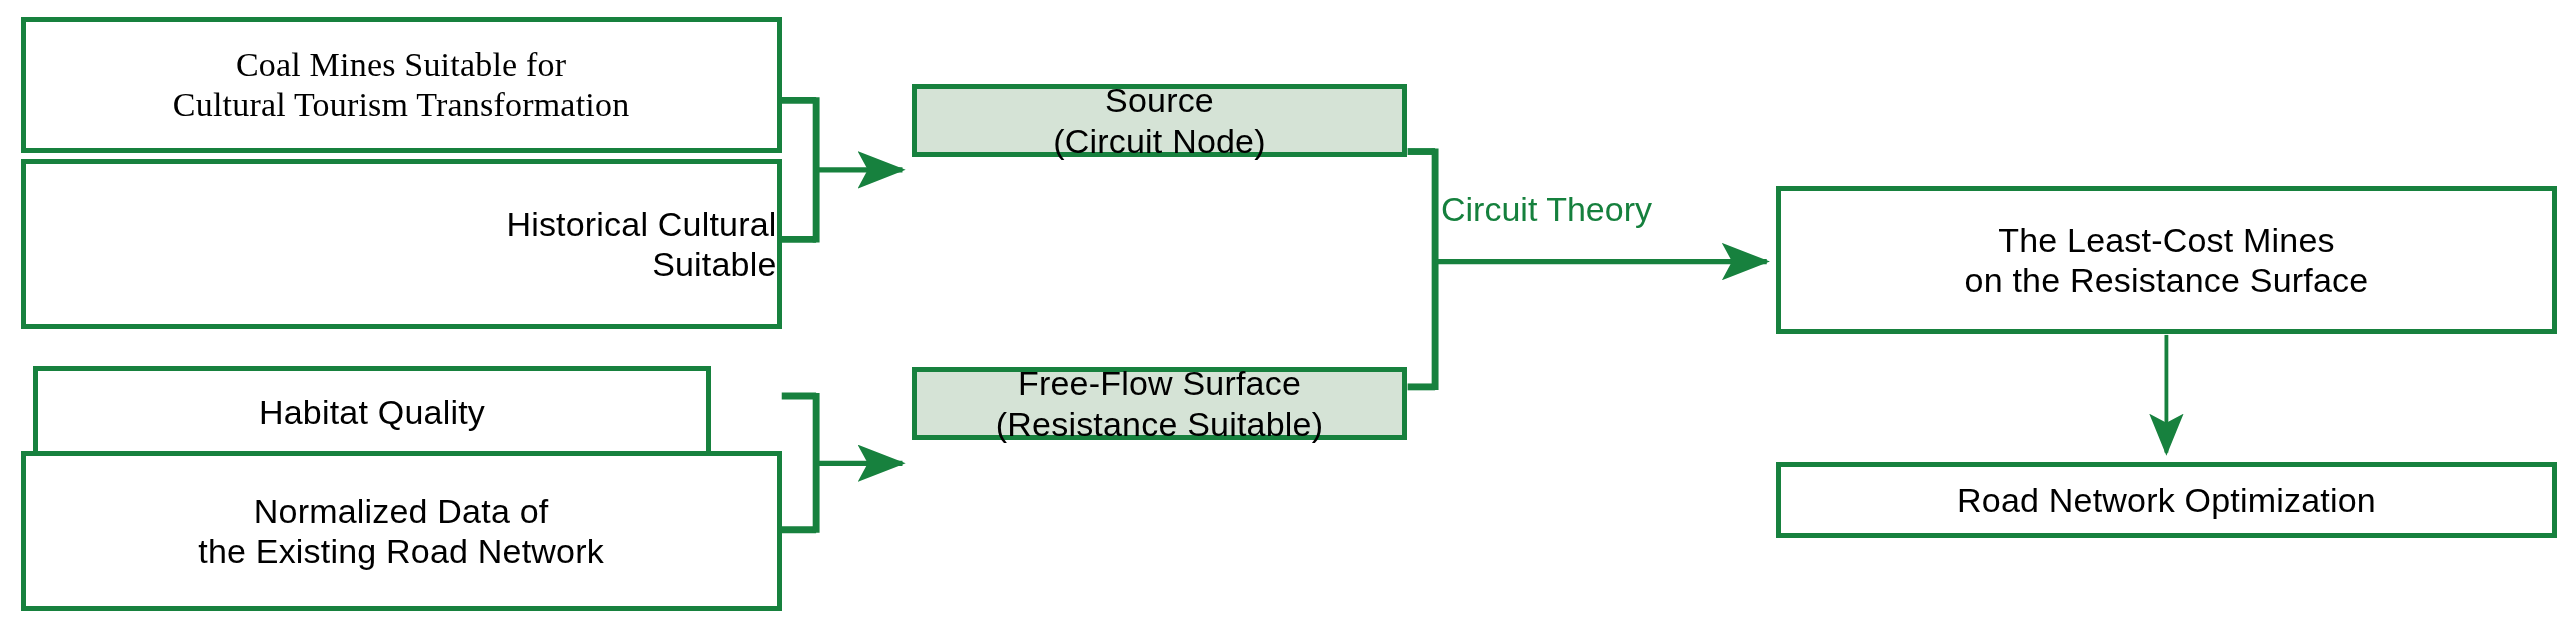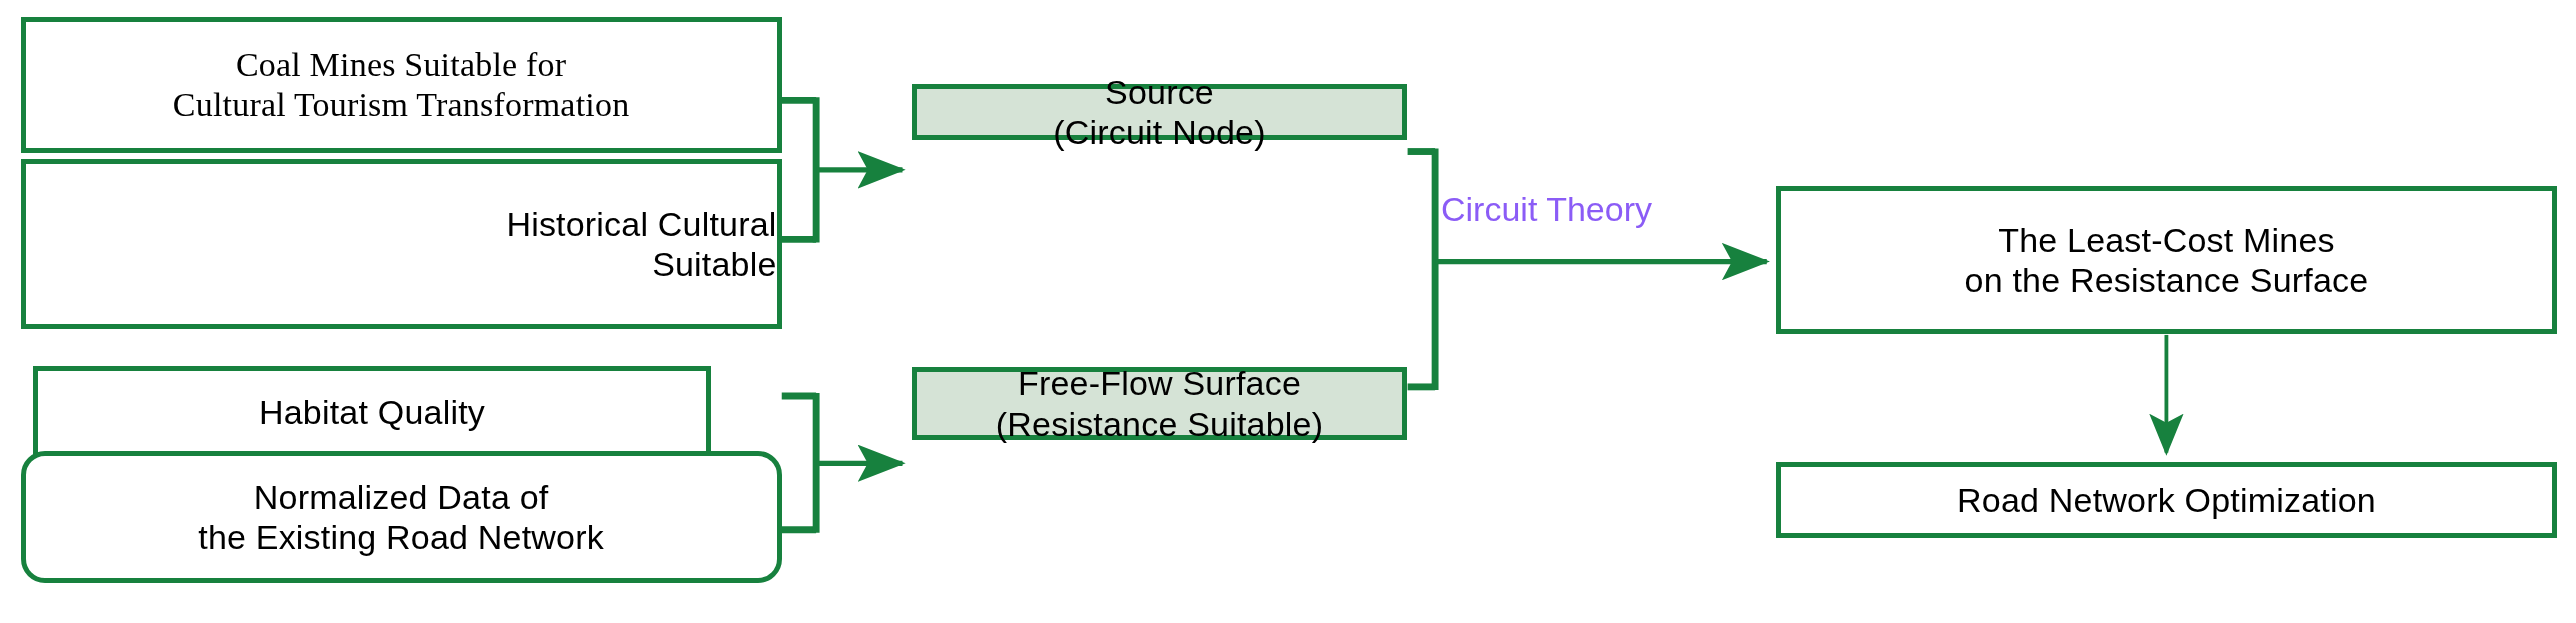--- a/index.html
+++ b/index.html
@@ -47,7 +47,7 @@
 
   
   #box-source          { left: 912px; top: 84px; width: 495px; height: 73px;  padding: 0; height: 73px; }
-  #box-source          { left: 912px; top: 84px; width: 495px; height: 56px; }
+  #box-source          { left: 912px; top: 84px; width: 495px; height: 73px; }
   #box-freeflow        { left: 912px; top: 367px; width: 495px; height: 73px; }
 
   

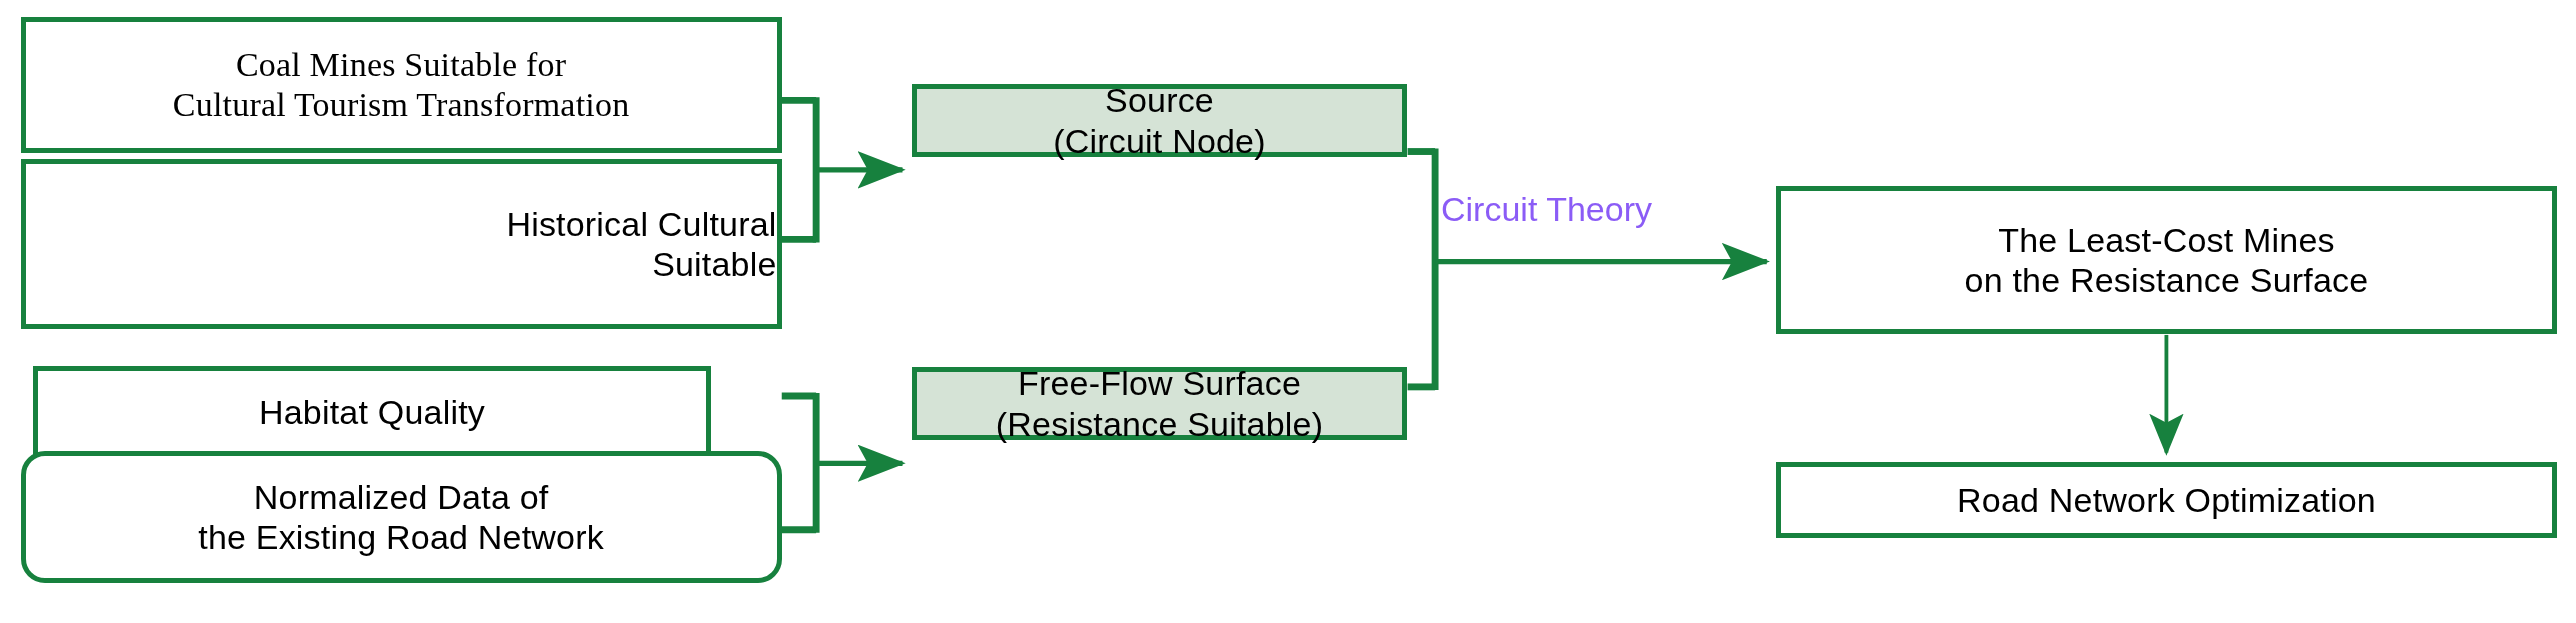--- a/index.html
+++ b/index.html
@@ -65,7 +65,7 @@
     position: absolute;
     font-family: "Liberation Sans", sans-serif;
     font-size: 34px;
-    color: #8b5cf6;
+    color: #15803d;
     white-space: nowrap;
   }
   #label-circuit-theory { left: 1441px; top: 190px; }

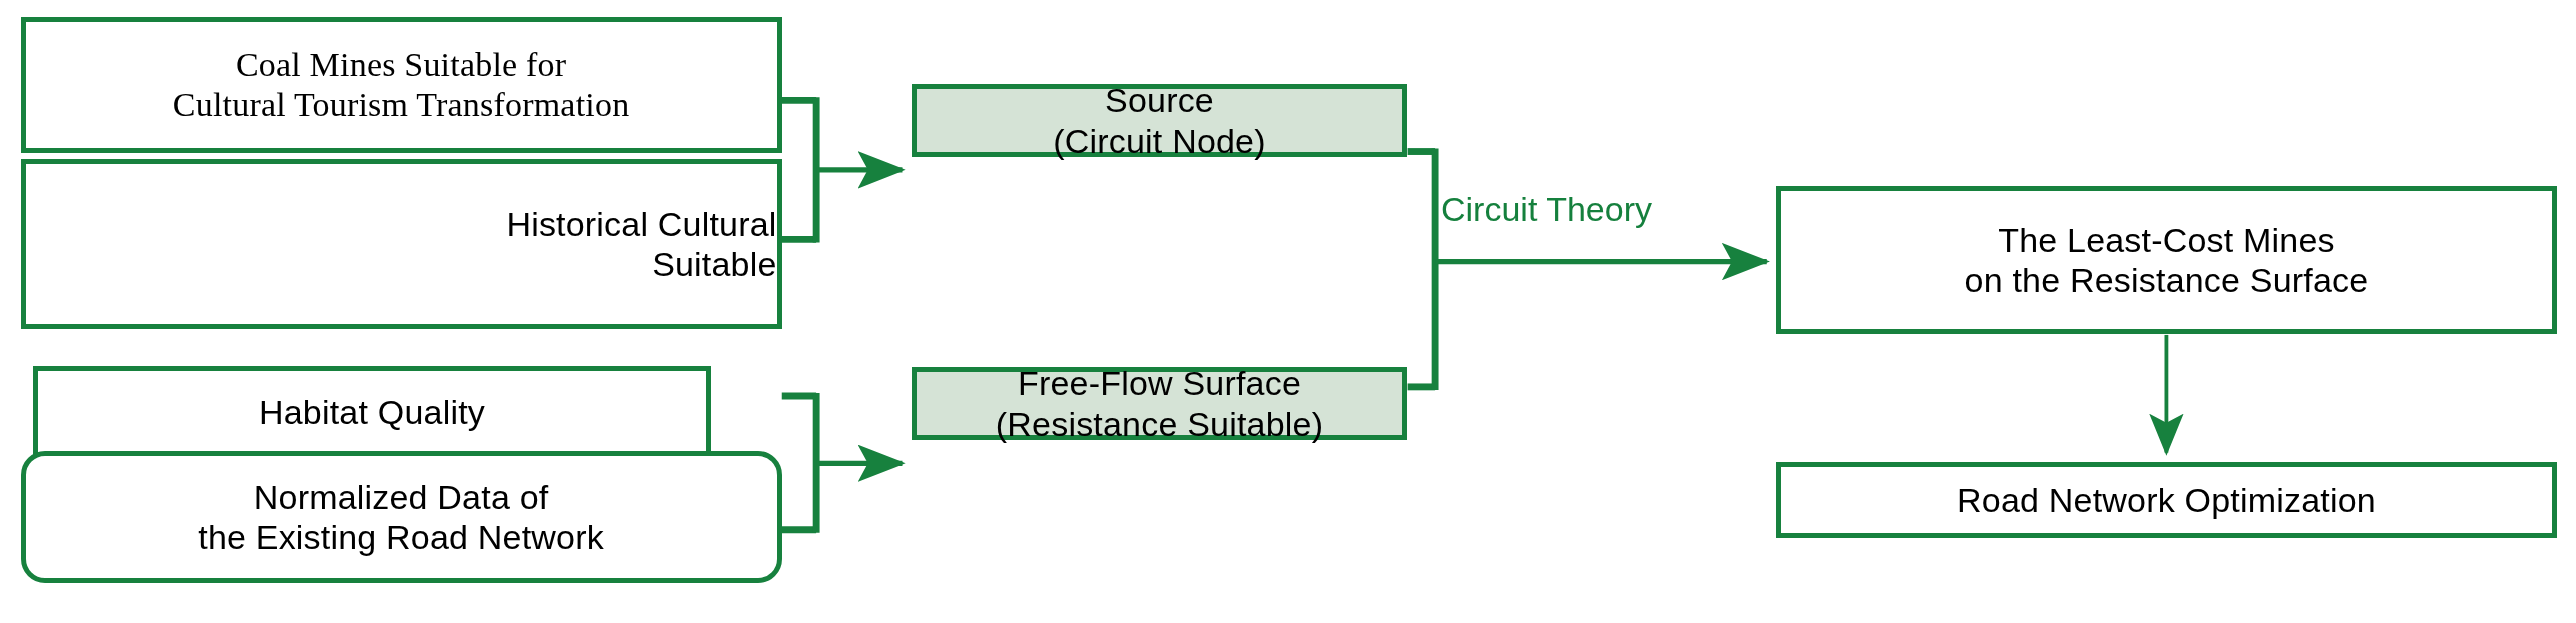--- a/index.html
+++ b/index.html
@@ -43,7 +43,7 @@
   #box-coal-mines      { left: 20.6px;  top: 17px;  width: 761px; height: 136px; font-family: Liberation Serif, serif; }
   #box-historical      { left: 20.6px;  top: 159px; width: 761px; height: 170px; text-align: right; }
   #box-habitat         { left: 33px;  top: 350px; width: 678px; height: 92px; margin-top: 16px; }
-  #box-normalized      { left: 20.6px;  top: 451px; width: 761px; height: 132px; border-radius: 24px; }
+  #box-normalized      { left: 20.6px;  top: 451px; width: 761px; height: 160px; }
 
   
   #box-source          { left: 912px; top: 84px; width: 495px; height: 73px;  padding: 0; height: 73px; }

